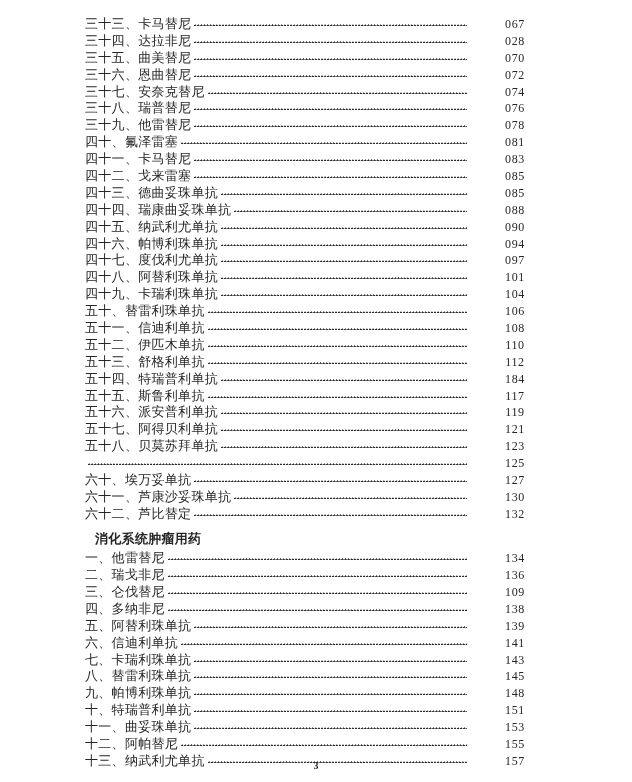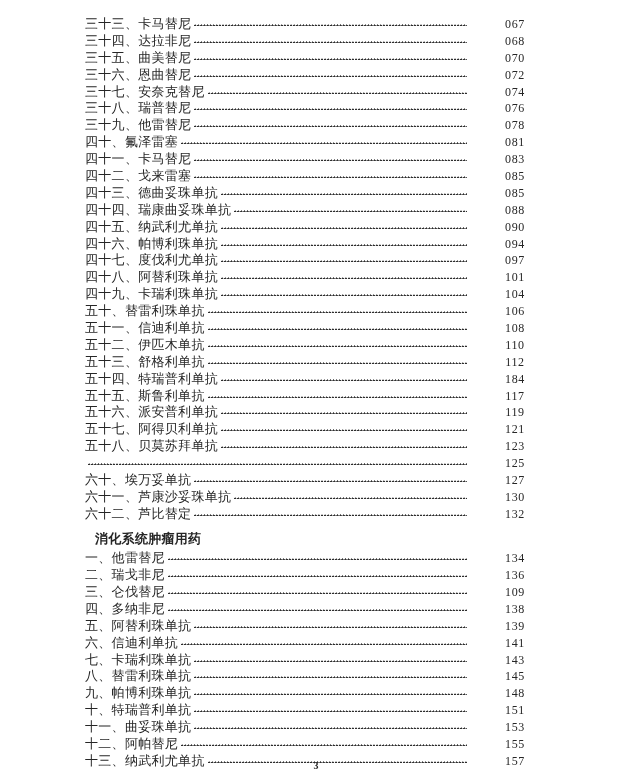--- a/index.html
+++ b/index.html
@@ -86,7 +86,7 @@
       <div class="toc-row">
         <span class="toc-title">三十四、达拉非尼</span>
         <span class="toc-leader"></span>
-        <span class="toc-page-num">068</span>
+        <span class="toc-page-num">028</span>
       </div>
       <div class="toc-row">
         <span class="toc-title">三十五、曲美替尼</span>

